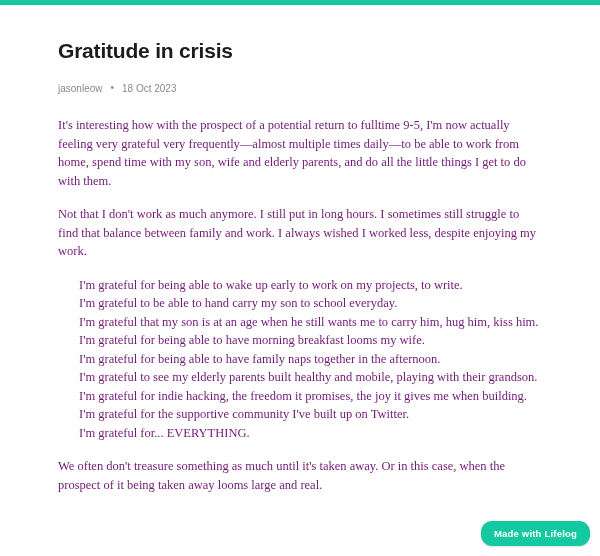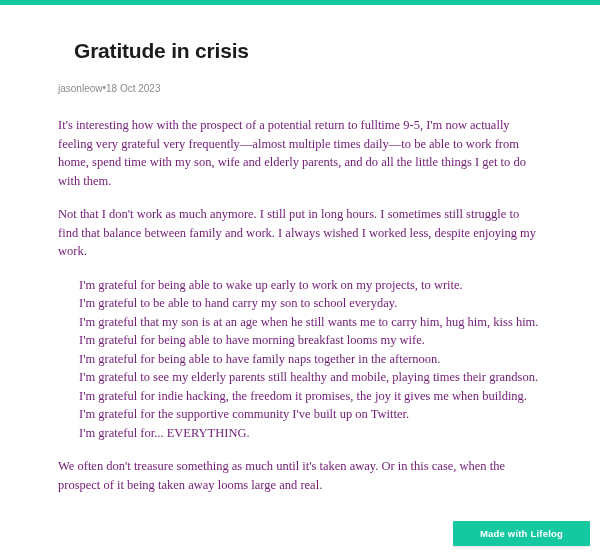--- a/index.html
+++ b/index.html
@@ -29,7 +29,7 @@
     font-size: 21px;
     font-weight: bold;
     color: #1c1c1c;
-    margin: 0 0 20px 16px;
+    margin: 0 0 20px 0;
     letter-spacing: -0.2px;
   }
   #meta {

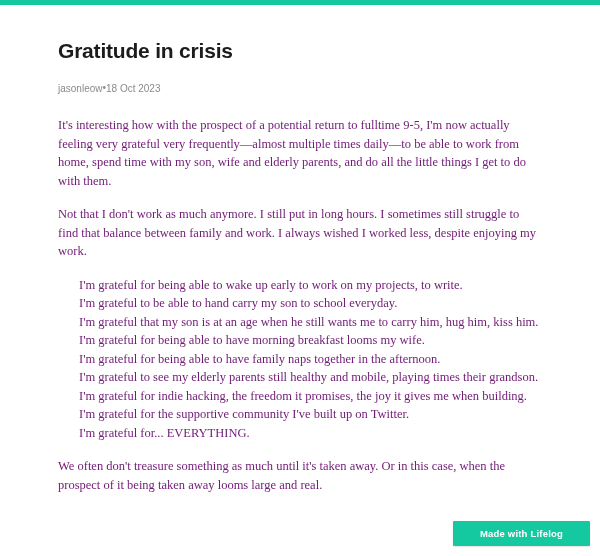--- a/index.html
+++ b/index.html
@@ -38,7 +38,7 @@
     color: #8a8a8a;
     margin-bottom: 22px;
     display: flex;
-    gap: 0;
+    gap: 8px;
   }
   #meta .dot {
     font-size: 10px;

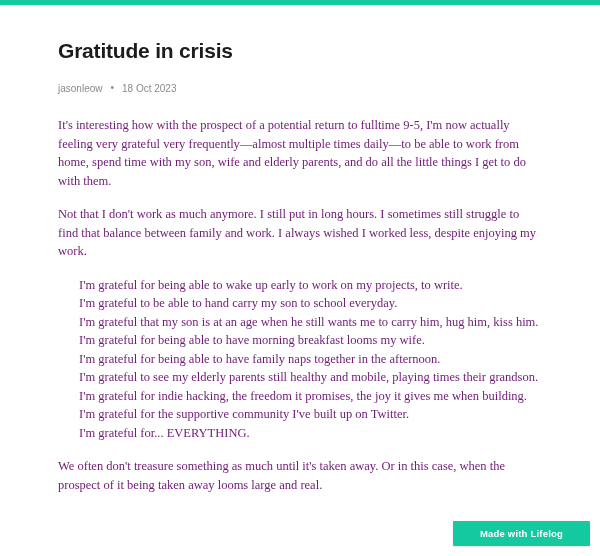--- a/index.html
+++ b/index.html
@@ -99,7 +99,7 @@
     <span class="ln">I'm grateful that my son is at an age when he still wants me to carry him, hug him, kiss him.</span>
     <span class="ln">I'm grateful for being able to have morning breakfast looms my wife.</span>
     <span class="ln">I'm grateful for being able to have family naps together in the afternoon.</span>
-    <span class="ln">I'm grateful to see my elderly parents still healthy and mobile, playing times their grandson.</span>
+    <span class="ln">I'm grateful to see my elderly parents built healthy and mobile, playing with their grandson.</span>
     <span class="ln">I'm grateful for indie hacking, the freedom it promises, the joy it gives me when building.</span>
     <span class="ln">I'm grateful for the supportive community I've built up on Twitter.</span>
     <span class="ln">I'm grateful for... EVERYTHING.</span>

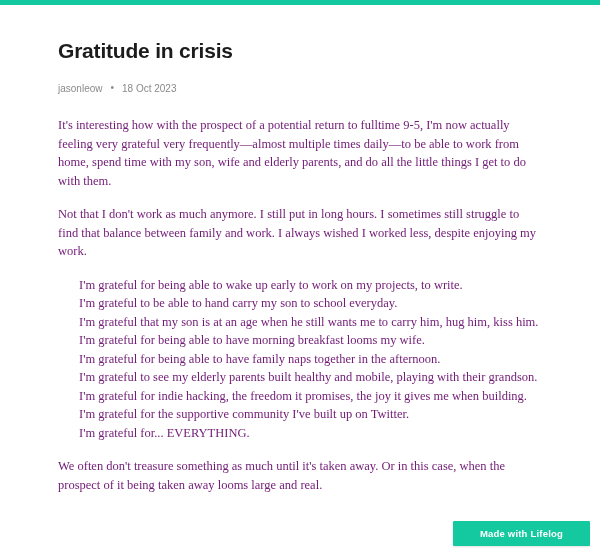--- a/index.html
+++ b/index.html
@@ -68,8 +68,8 @@
     font-family: "Liberation Sans", sans-serif;
     font-size: 9.5px;
     font-weight: bold;
-    padding: 7px 27px;
-    border-radius: 1px;
+    padding: 7px 13px;
+    border-radius: 11px;
     letter-spacing: 0.2px;
     box-shadow: 0 1px 2px rgba(0,0,0,0.12);
     cursor: pointer;

